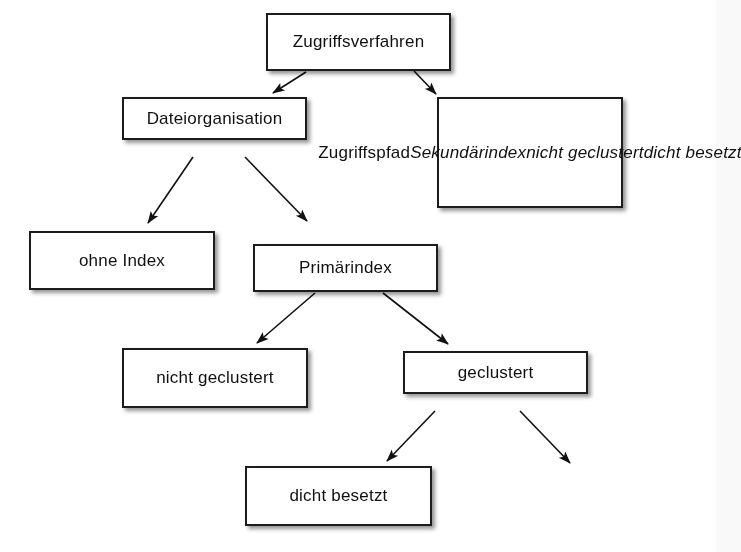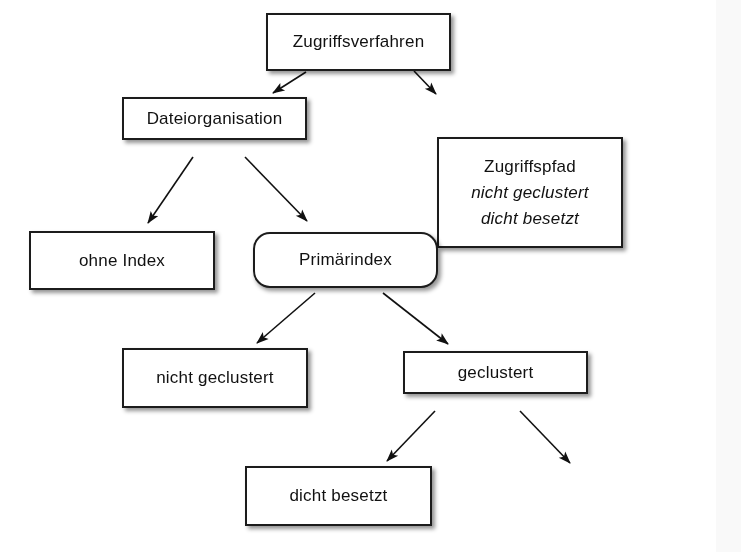--- a/index.html
+++ b/index.html
@@ -47,10 +47,9 @@
     white-space: nowrap;
   }
   .node.multi {
-    flex-direction: column;
+    flex-direction: row;
     line-height: 26px;
     padding: 2px 0;
-    margin-top: 40px;
   }
   .italic {
     font-style: italic;

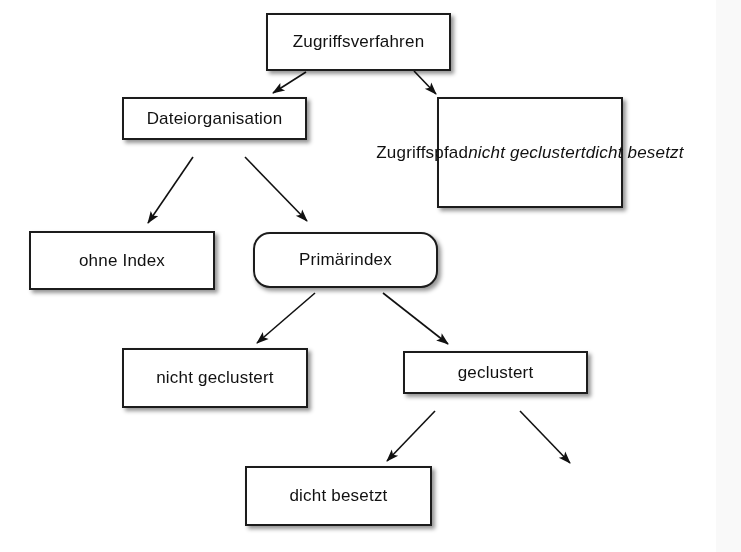--- a/index.html
+++ b/index.html
@@ -104,6 +104,7 @@
 
   <div class="node multi n-zugriffspfad">
     <span>Zugriffspfad</span>
+    <span class="italic">Sekundärindex</span>
     <span class="italic">nicht geclustert</span>
     <span class="italic">dicht besetzt</span>
   </div>

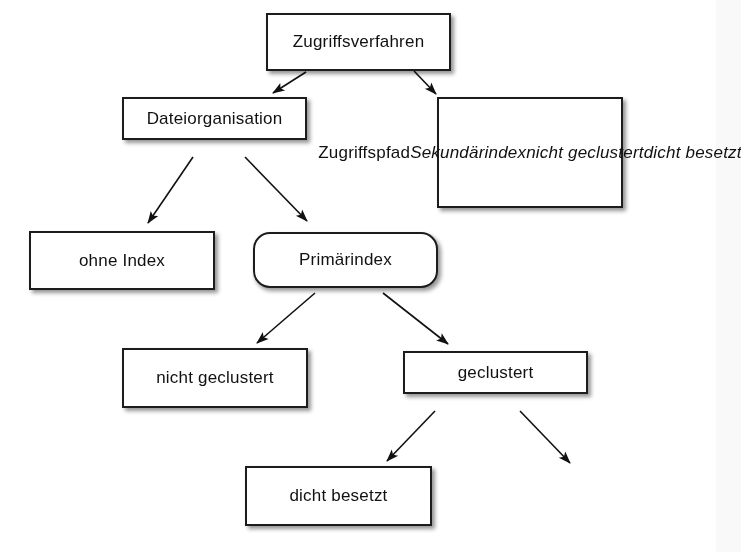--- a/index.html
+++ b/index.html
@@ -60,7 +60,7 @@
   .n-dateiorganisation { left: 122px; top: 97px;  width: 185px; height: 43px; }
   .n-zugriffspfad      { left: 437px; top: 97px;  width: 186px; height: 111px; }
   .n-ohne-index        { left: 29px;  top: 231px; width: 186px; height: 59px; }
-  .n-primaerindex      { left: 253px; top: 232px; width: 185px; height: 56px; border-radius: 17px; }
+  .n-primaerindex      { left: 253px; top: 244px; width: 185px; height: 48px; }
   .n-nicht-geclustert  { left: 122px; top: 348px; width: 186px; height: 60px; }
   .n-geclustert        { left: 403px; top: 351px; width: 185px; height: 43px; }
   .n-dicht-besetzt     { left: 245px; top: 466px; width: 187px; height: 60px; }

